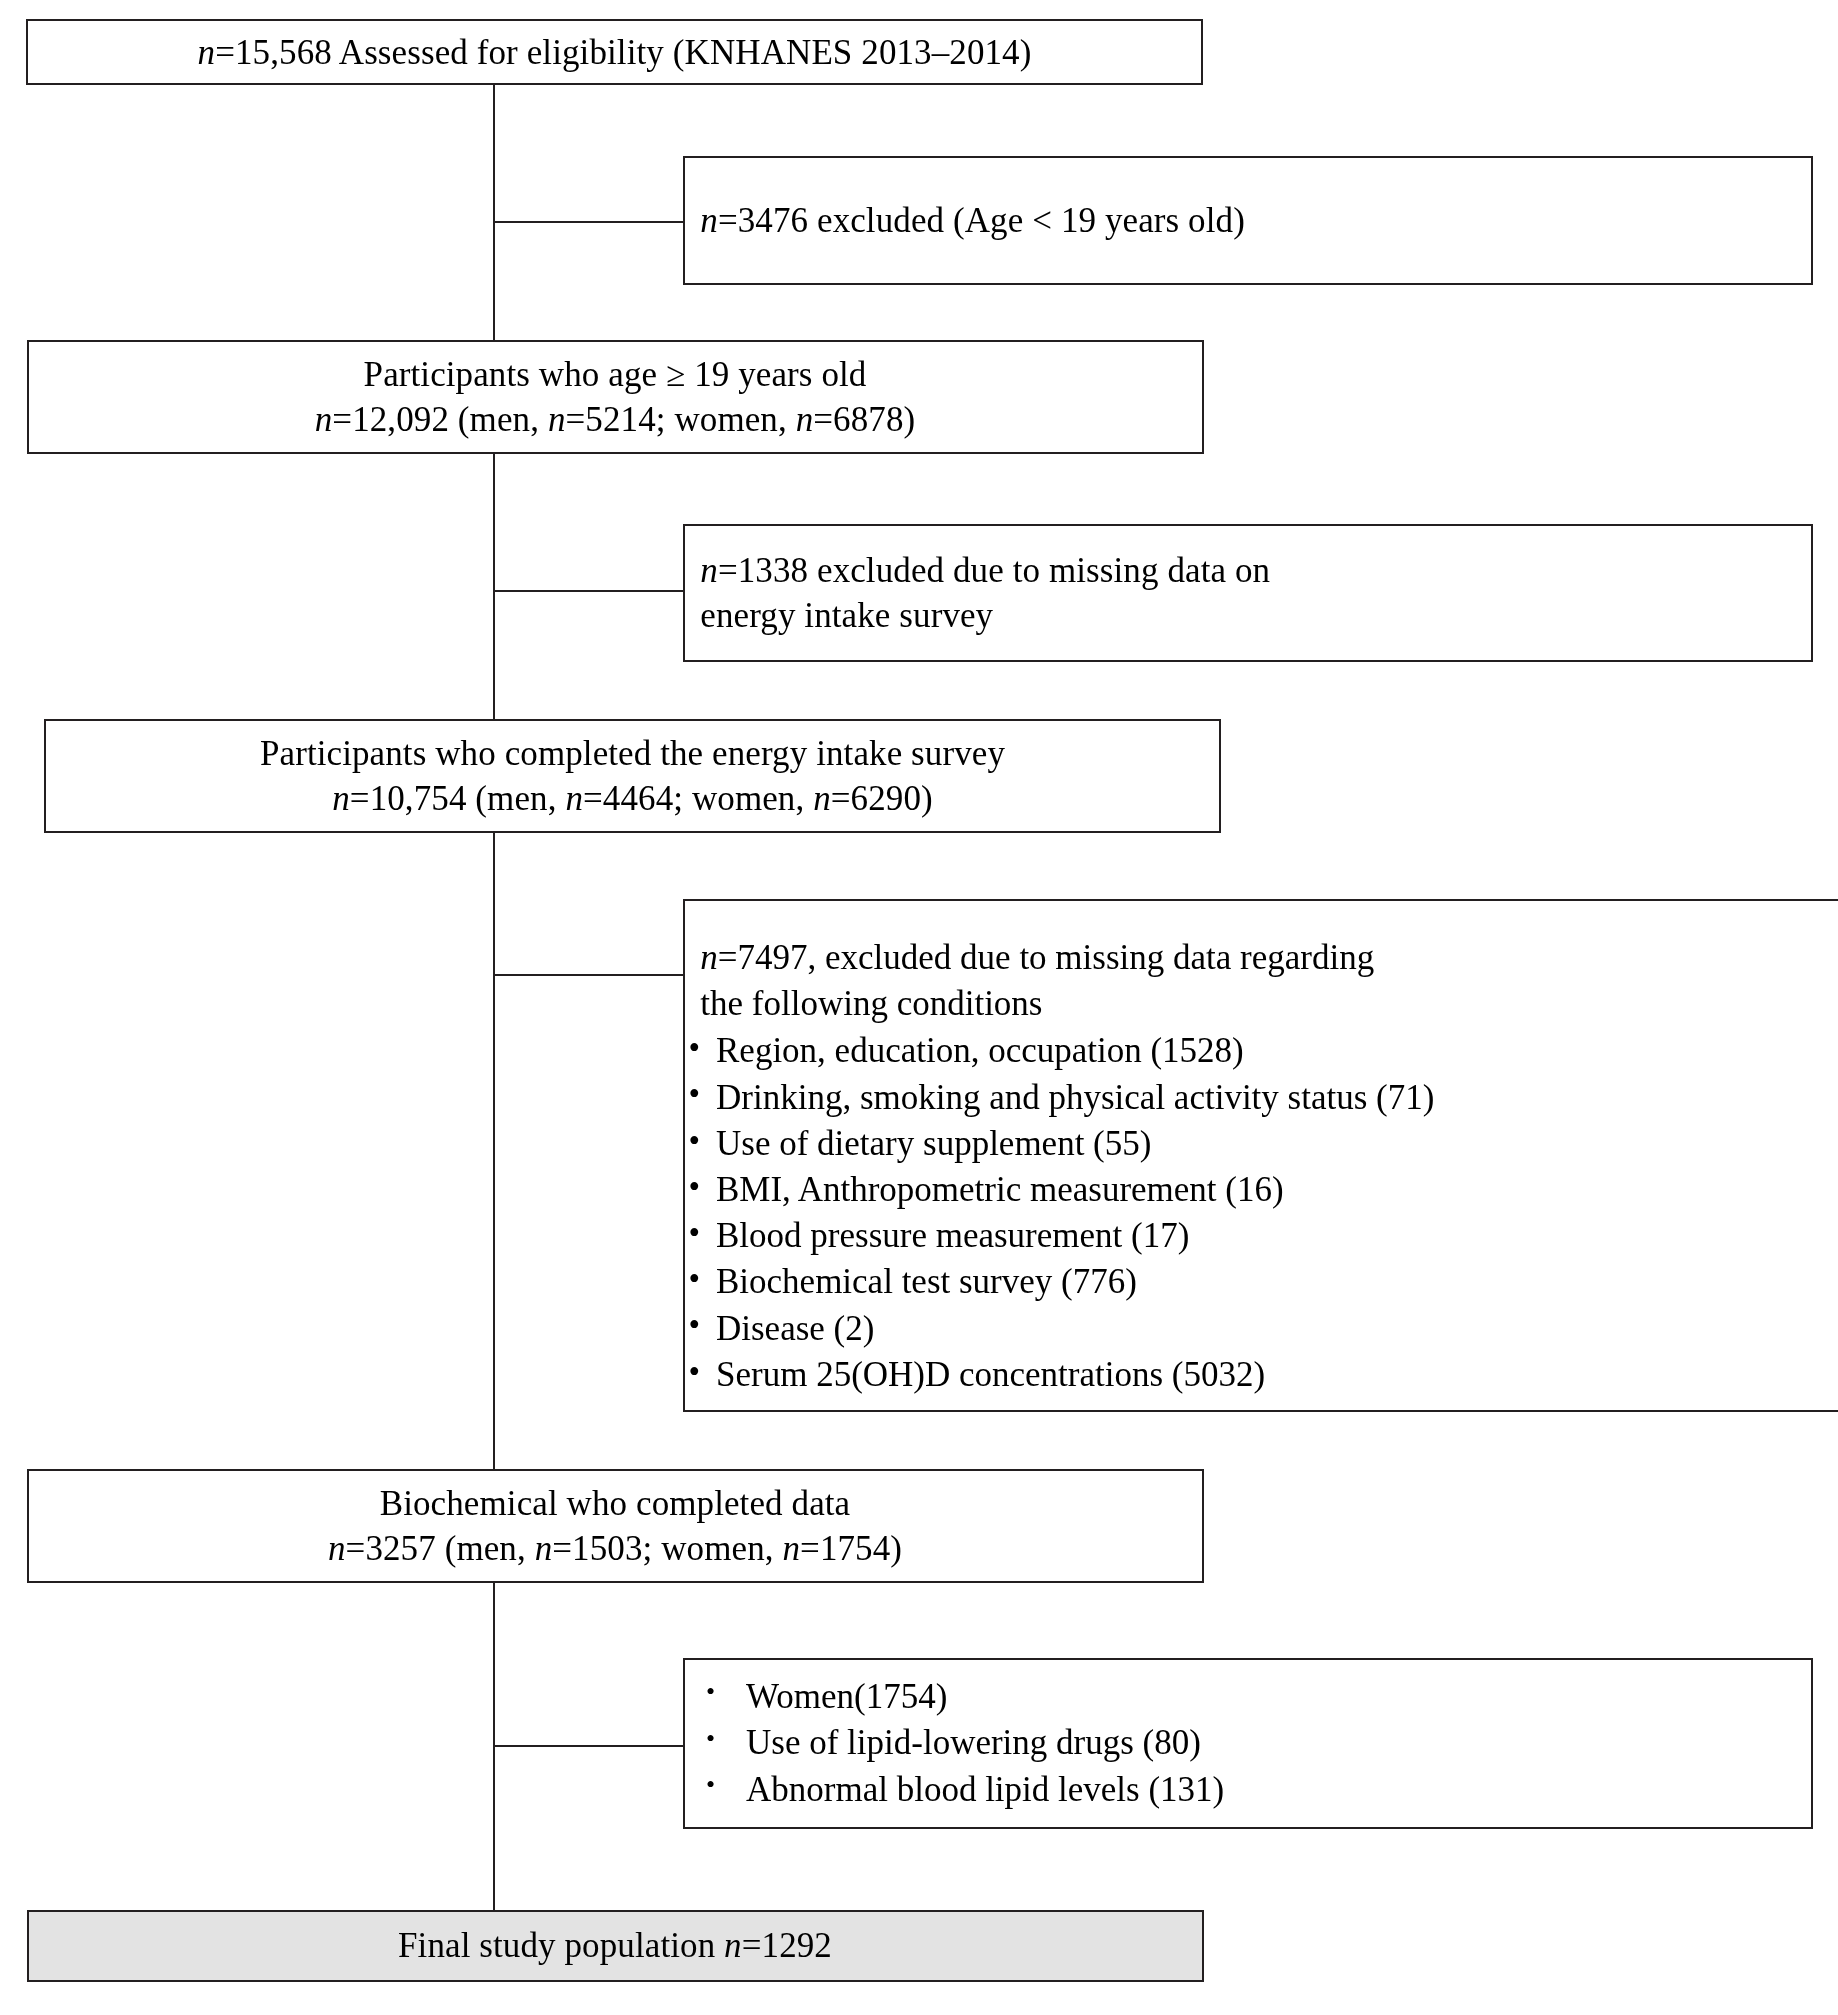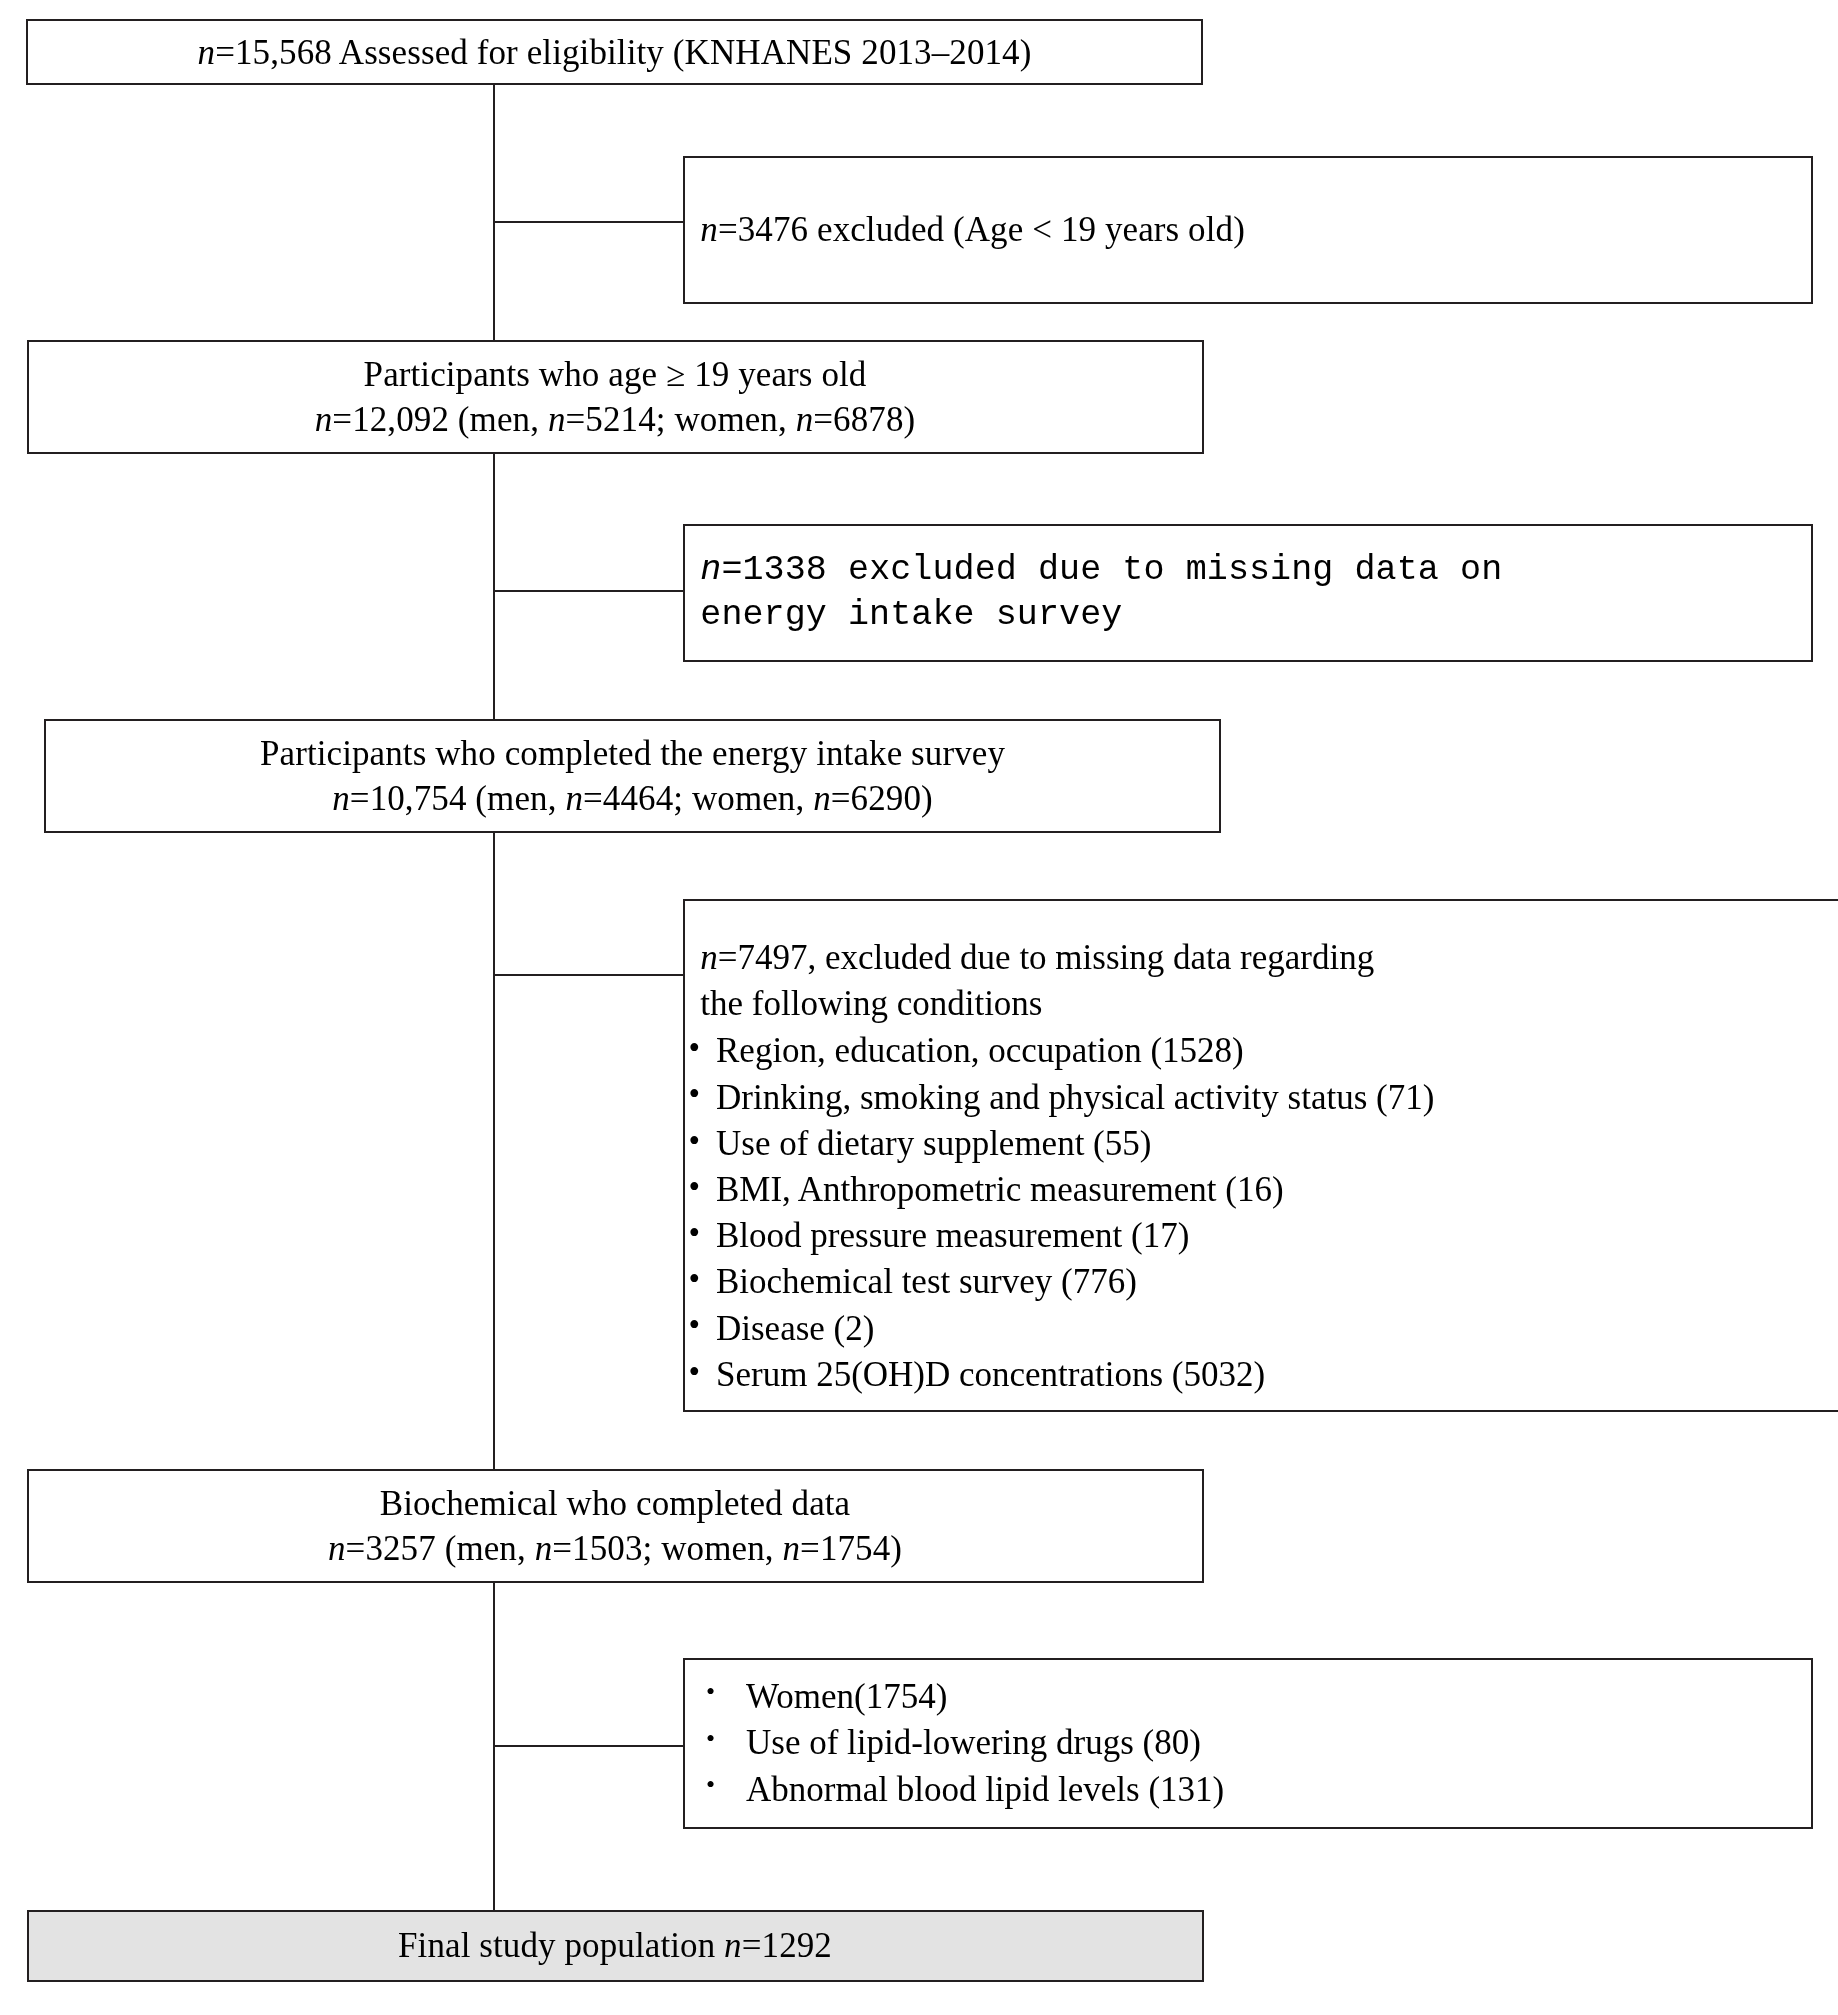--- a/index.html
+++ b/index.html
@@ -123,7 +123,7 @@
     </div>
   </div>
 
-  <div class="box" style="left:683px; top:156px; width:1130px; height:148px;">
+  <div class="box" style="left:683px; top:156px; width:1130px; height:129px;">
     <div class="line left excl-text">
       <span class="ital">n</span><span>=3476 excluded (Age &lt; 19 years old)</span>
     </div>

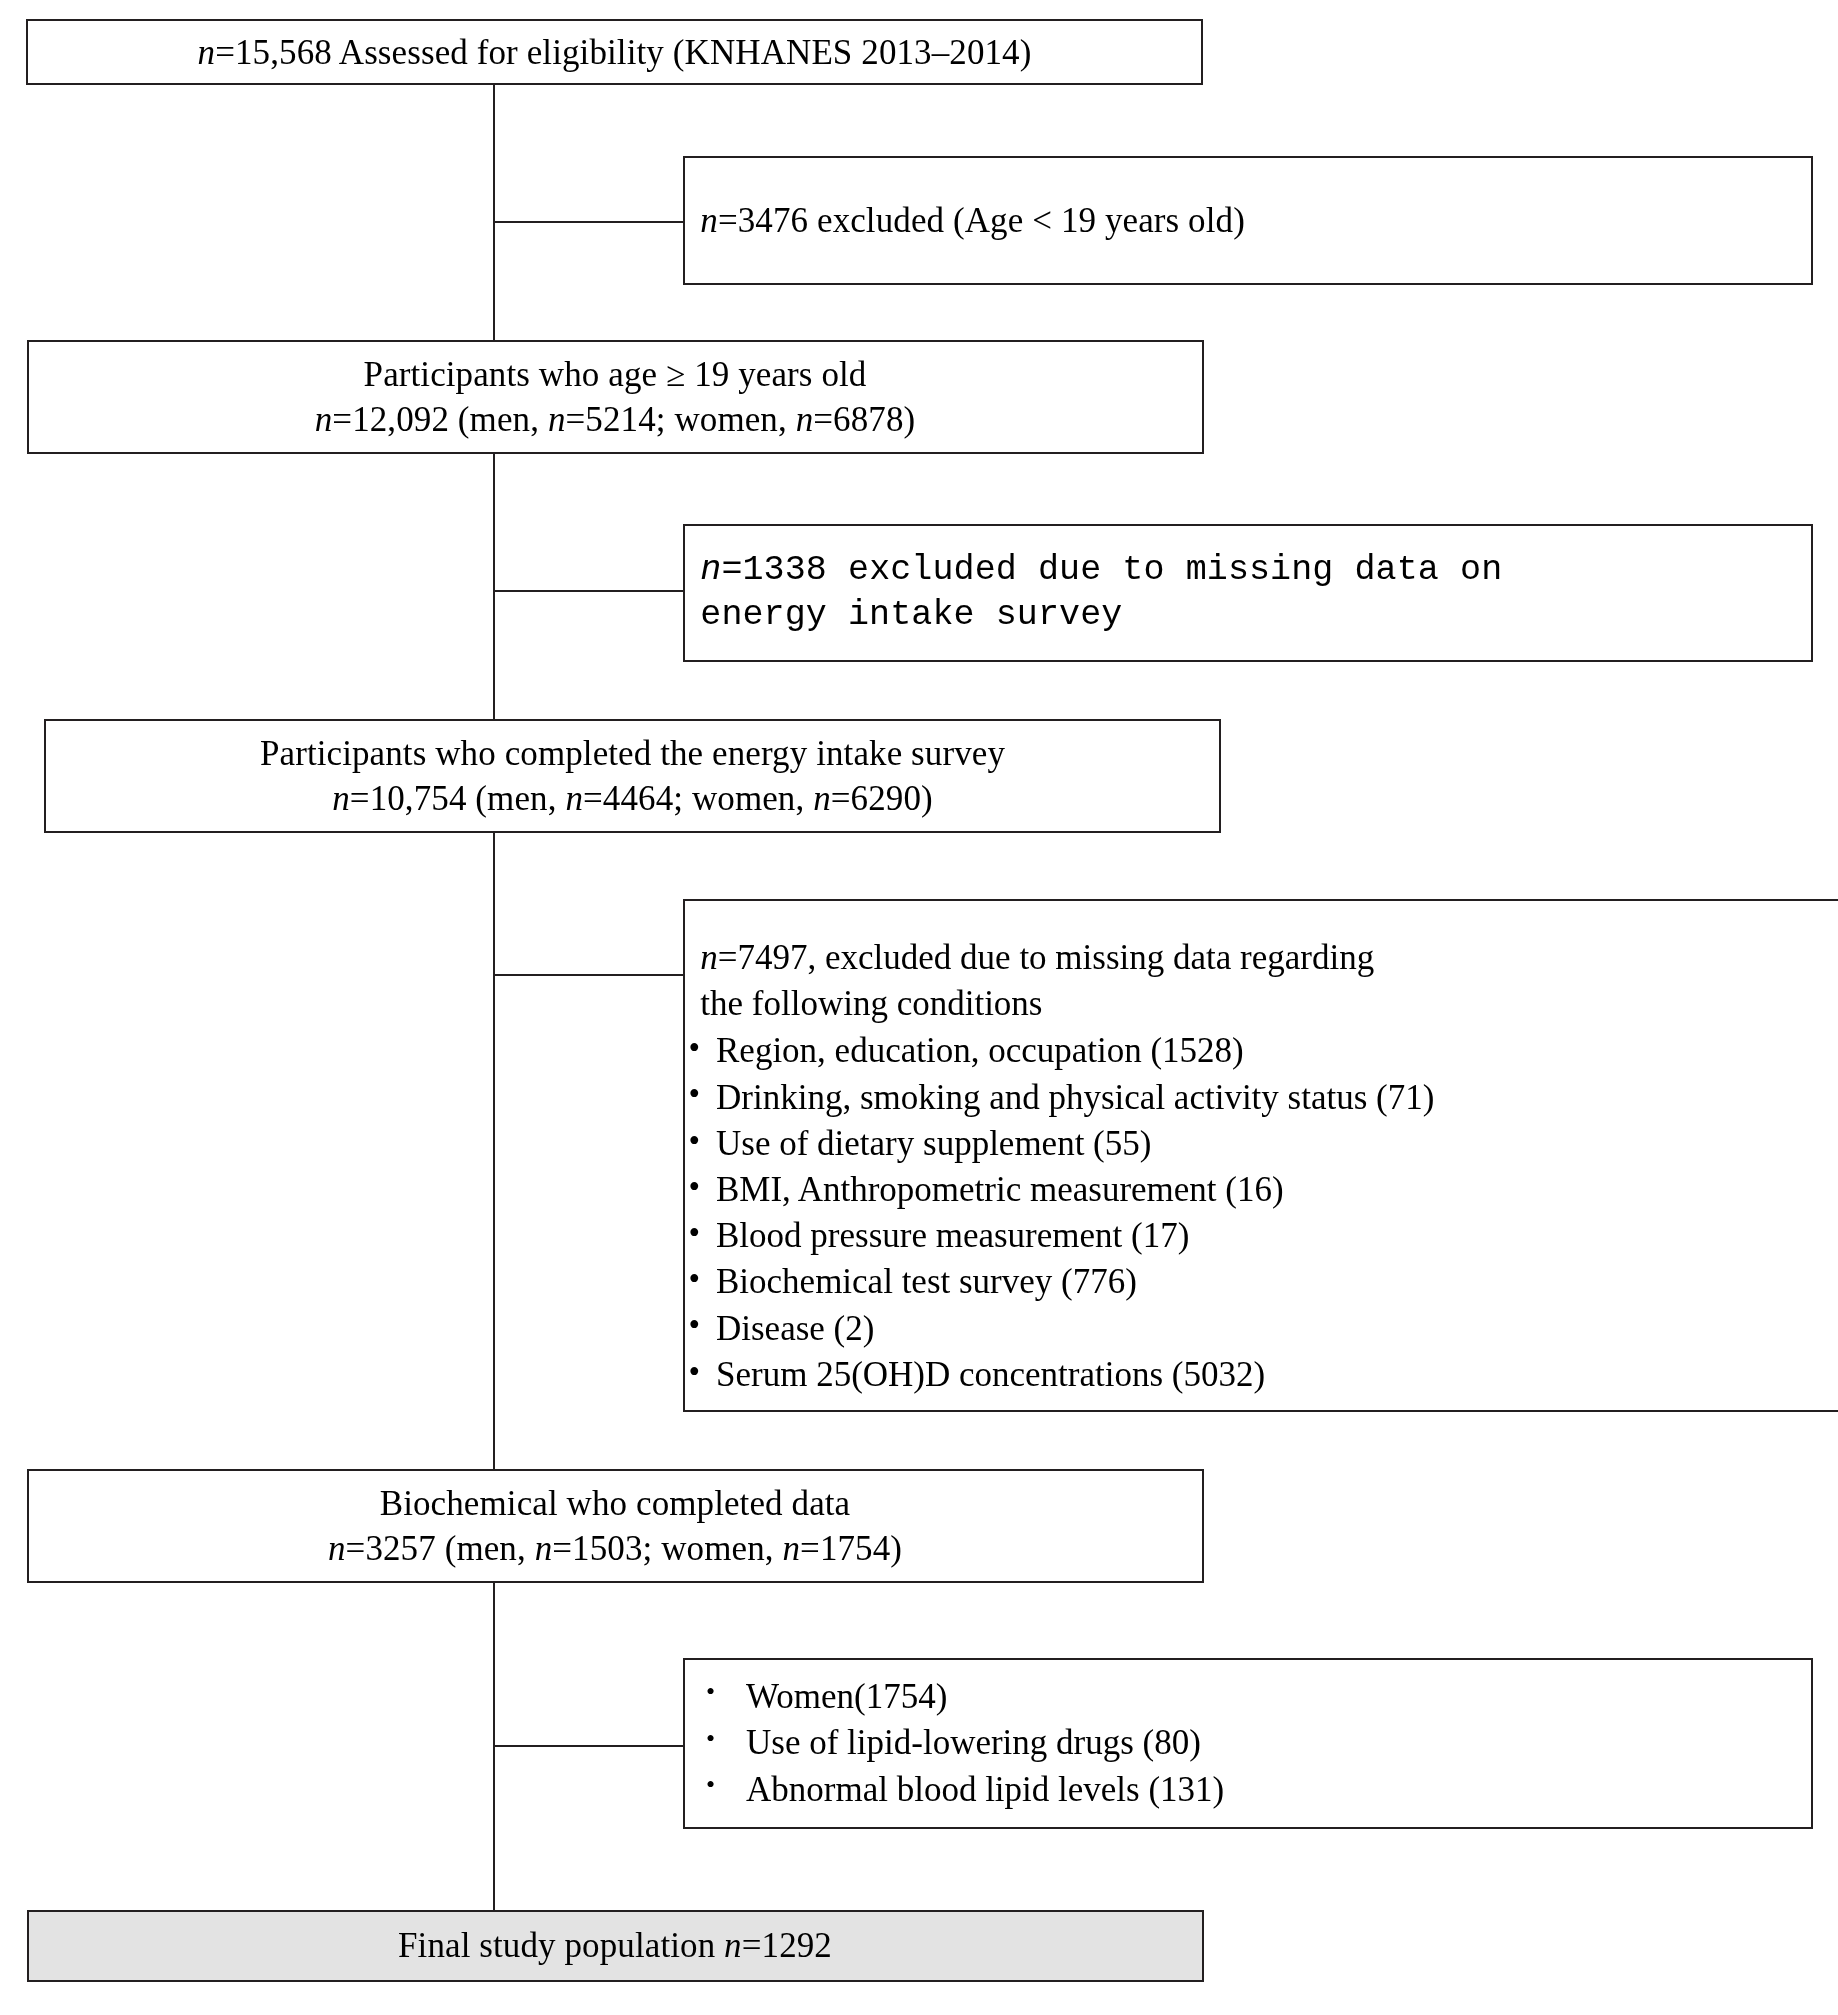--- a/index.html
+++ b/index.html
@@ -136,7 +136,7 @@
     </div>
   </div>
 
-  <div class="box" style="left:683px; top:524px; width:1130px; height:138px;font-family:Liberation Mono, monospace;">
+  <div class="box" style="left:683px; top:524px; width:1130px; height:138px;">
     <div class="line left excl-text">
       <span class="ital">n</span><span>=1338 excluded due to missing data on</span>
     </div>

